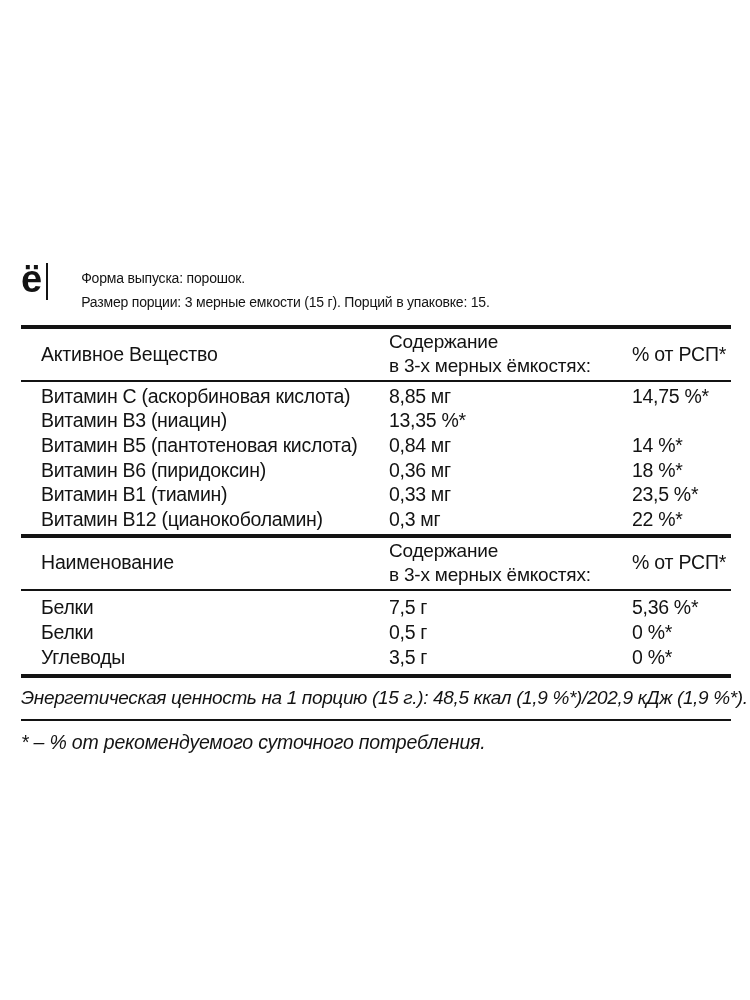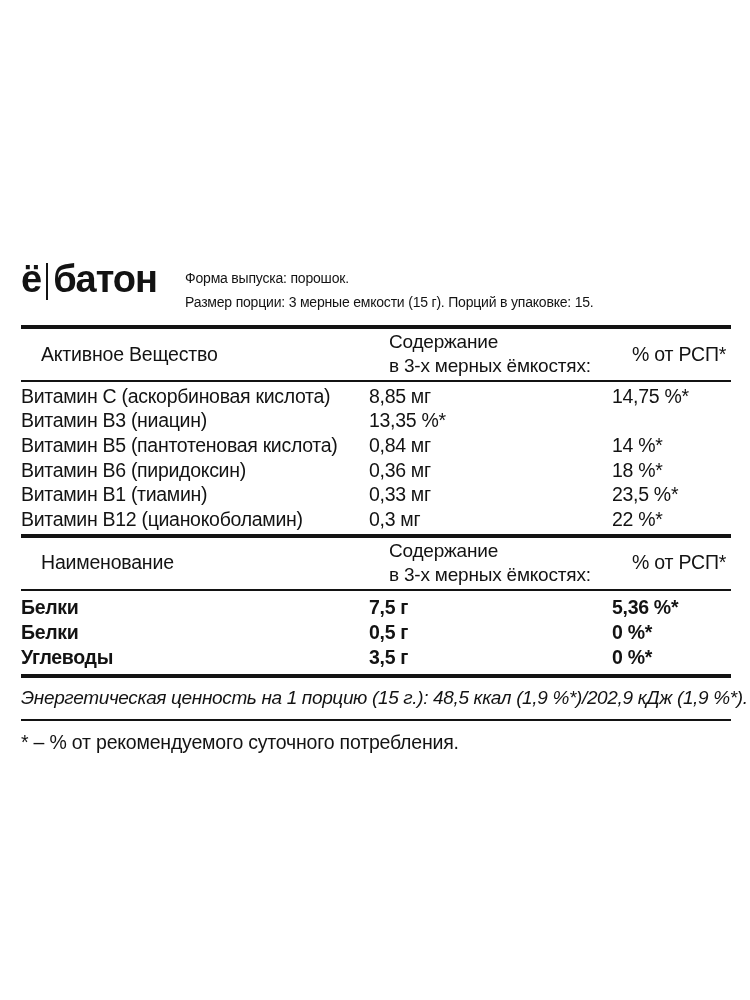--- a/index.html
+++ b/index.html
@@ -47,7 +47,6 @@
     <div class="logo">
       <span>ё</span>
       <span class="bar"></span>
-      <span>батон</span>
     </div>
     <div class="intro">
       <div>Форма выпуска: порошок.</div>

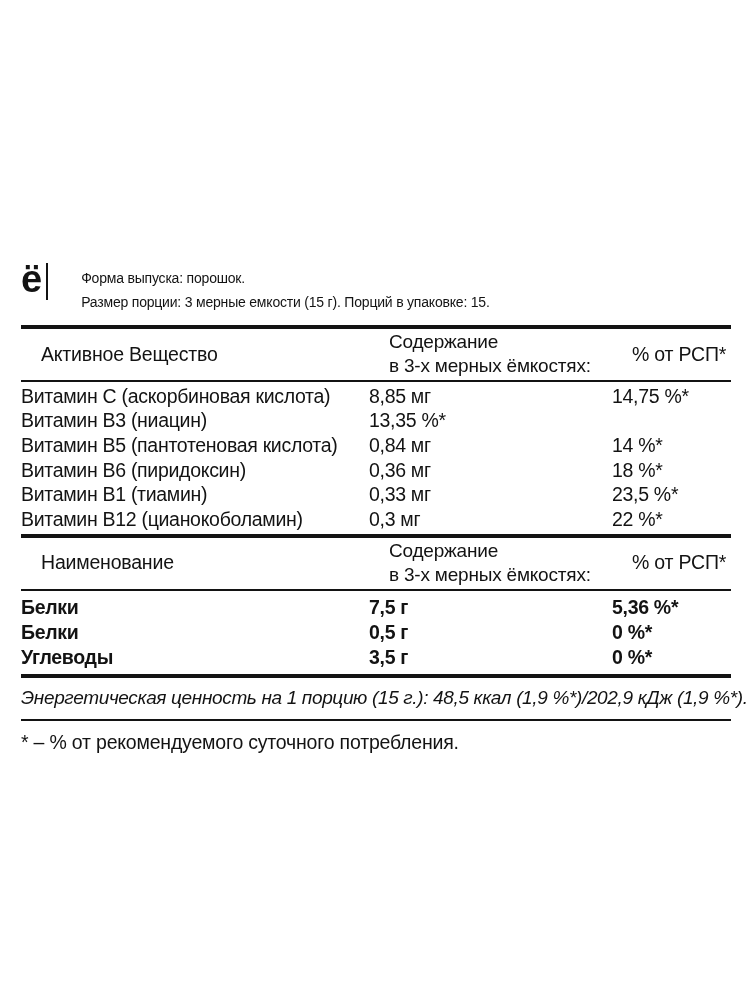--- a/index.html
+++ b/index.html
@@ -29,7 +29,7 @@
   .thead { padding:1px 0 2px 0; min-height:50px; }
   .thead .c2 { font-size:19px; line-height:24px; letter-spacing:-0.2px; }
   .th { font-size:19.5px; letter-spacing:-0.2px; }
-  .tbody { padding:2px 0 2px 0; }
+  .tbody { padding:2px 0 2px 0;margin-left:20px; }
   .trow { display:grid; grid-template-columns:348px 243px 1fr; align-items:center;
           height:24.6px; font-size:19.5px; letter-spacing:-0.3px; }
   .macros .trow { height:25px; }

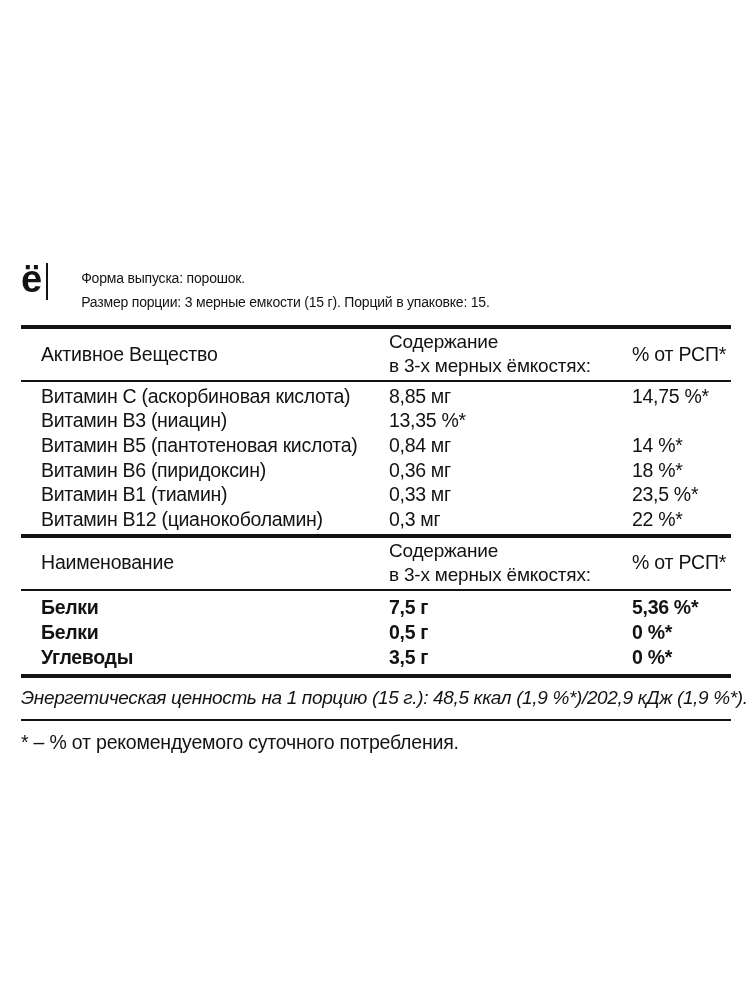--- a/index.html
+++ b/index.html
@@ -33,7 +33,7 @@
   .trow { display:grid; grid-template-columns:348px 243px 1fr; align-items:center;
           height:24.6px; font-size:19.5px; letter-spacing:-0.3px; }
   .macros .trow { height:25px; }
-  .macros.tbody { padding:4px 0 4px 0;font-weight:bold; }
+  .macros.tbody { padding:4px 0 4px 0; }
 
   .energy { padding:9px 0 10px 0; font-size:19px; letter-spacing:-0.35px; white-space:nowrap;font-style:italic; }
   .footnote { padding-top:10px; font-size:19.5px; letter-spacing:-0.2px; }

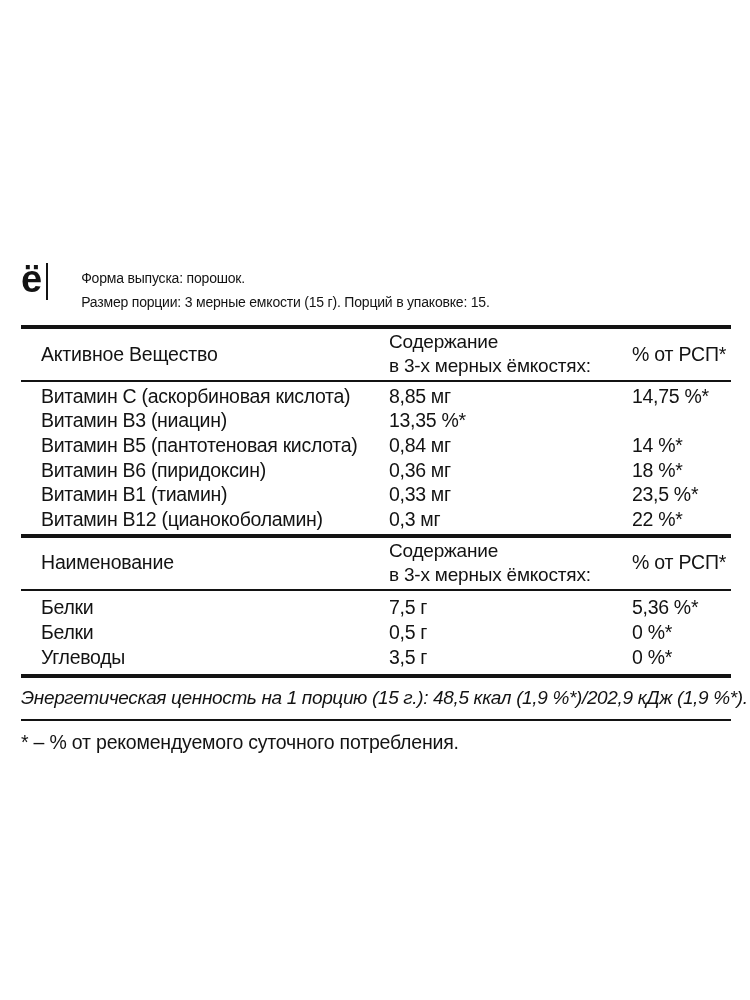--- a/index.html
+++ b/index.html
@@ -36,7 +36,7 @@
   .macros.tbody { padding:4px 0 4px 0; }
 
   .energy { padding:9px 0 10px 0; font-size:19px; letter-spacing:-0.35px; white-space:nowrap;font-style:italic; }
-  .footnote { padding-top:10px; font-size:19.5px; letter-spacing:-0.2px; }
+  .footnote { padding-top:10px; font-size:19.5px; letter-spacing:-0.2px;font-style:italic; }
 </style>
 </head>
 <body>

